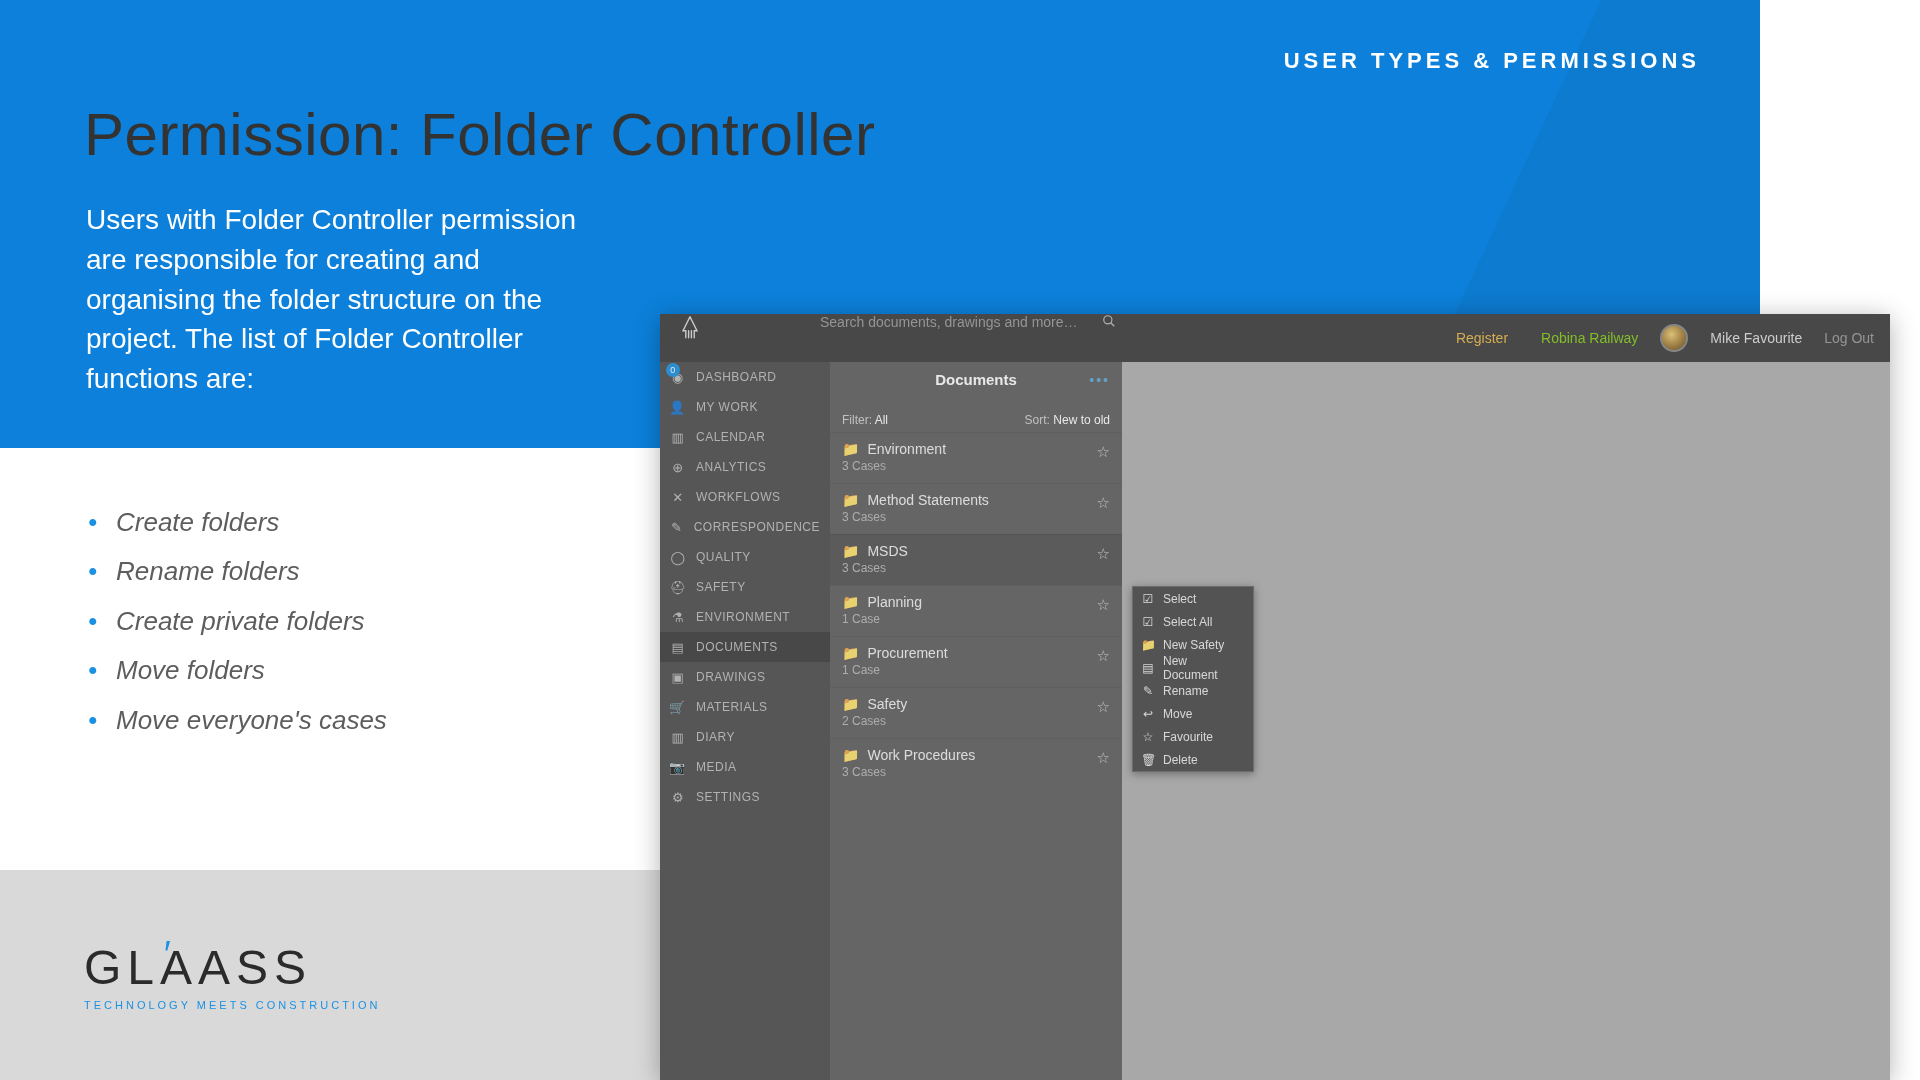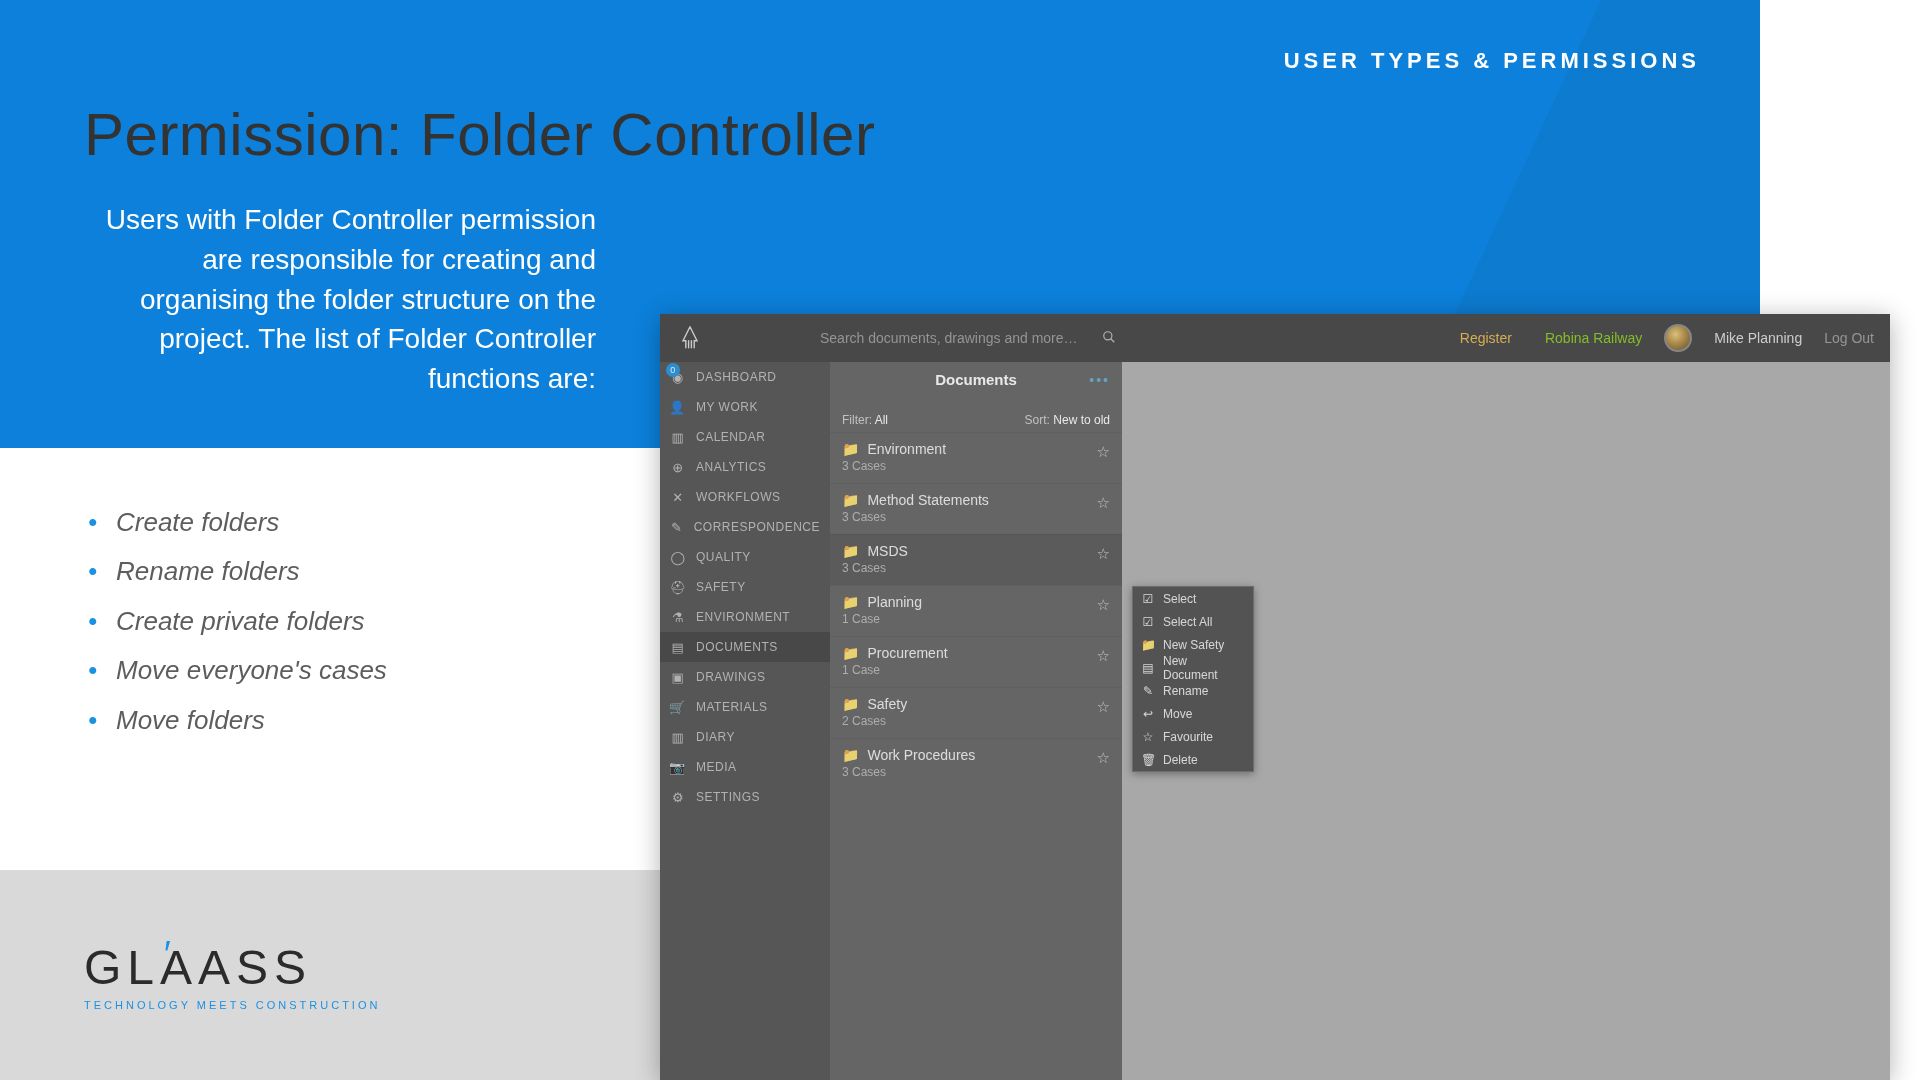--- a/index.html
+++ b/index.html
@@ -14,7 +14,7 @@
 
 .crumb { position: absolute; top: 48px; right: 60px; color: #fff; font-size: 22px; font-weight: 700; letter-spacing: 4px; }
 .title { position: absolute; top: 100px; left: 84px; color: #333; font-size: 60px; font-weight: 300; letter-spacing: 0.5px; }
-.intro { position: absolute; top: 200px; left: 86px; width: 510px; color: #fff; font-size: 28px; font-weight: 400; line-height: 1.42; text-align: right; }
+.intro { position: absolute; top: 200px; left: 86px; width: 510px; color: #fff; font-size: 28px; font-weight: 400; line-height: 1.42; }
 
 .bullets { position: absolute; top: 498px; left: 86px; width: 460px; list-style: none; }
 .bullets li { position: relative; padding-left: 30px; font-size: 26px; color: #5d5d5d; line-height: 1.9; font-style: italic; }

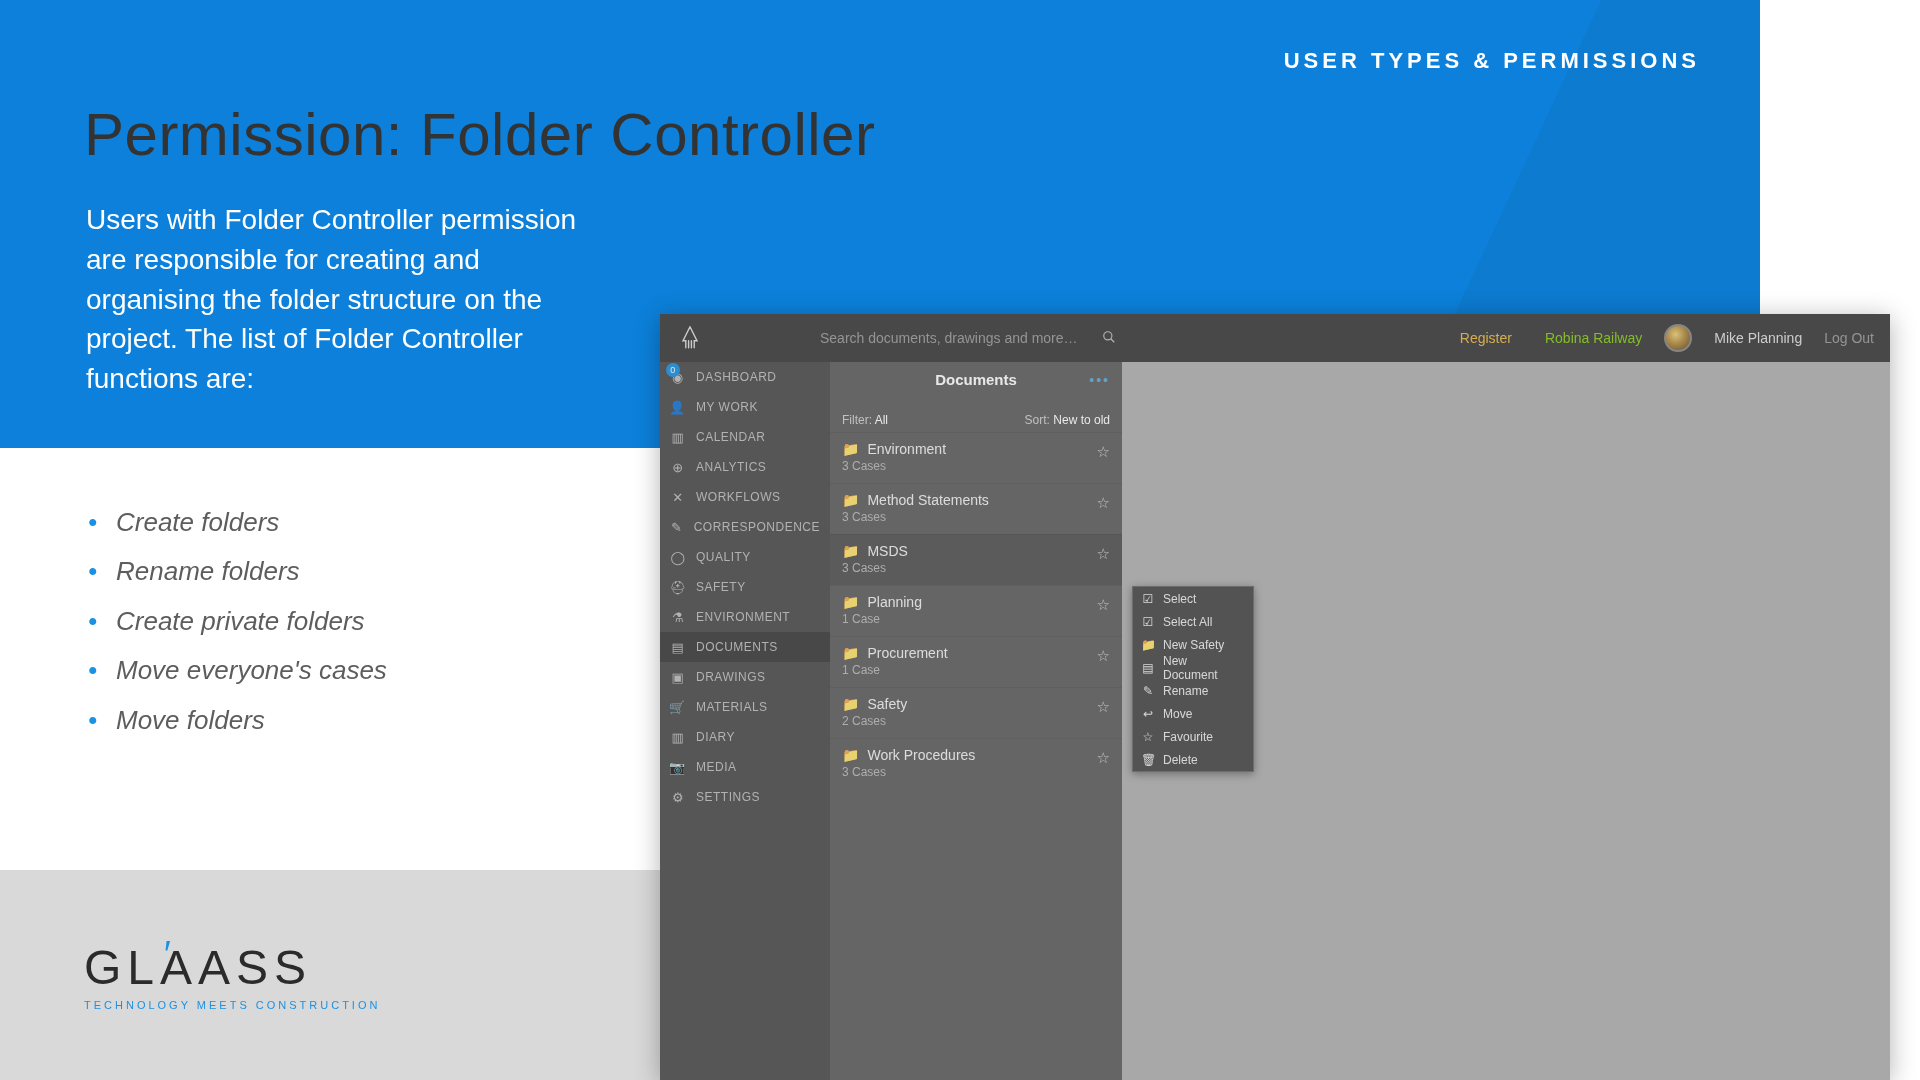--- a/index.html
+++ b/index.html
@@ -27,7 +27,7 @@
 .app { position: absolute; left: 660px; top: 314px; width: 1230px; height: 766px; background: #b1b1b1; box-shadow: 0 4px 24px rgba(0,0,0,0.3); }
 .app-overlay { position: absolute; inset: 0; background: rgba(128,128,128,0.18); pointer-events: none; z-index: 50; }
 
-.topbar { position: absolute; left: 0; top: 0; right: 0; height: 48px; background: #3c3c3c; display: flex; align-items: center; color: #cfcfcf; font-size: 14px; }
+.topbar { position: absolute; left: 0; top: 0; right: 0; height: 48px; background: #3c3c3c; display: flex; align-items: flex-start; color: #cfcfcf; font-size: 14px; }
 .app-logo { width: 60px; display: flex; justify-content: center; align-items: center; }
 .app-logo svg { width: 28px; height: 28px; }
 .search-wrap { margin-left: 100px; width: 300px; position: relative; }

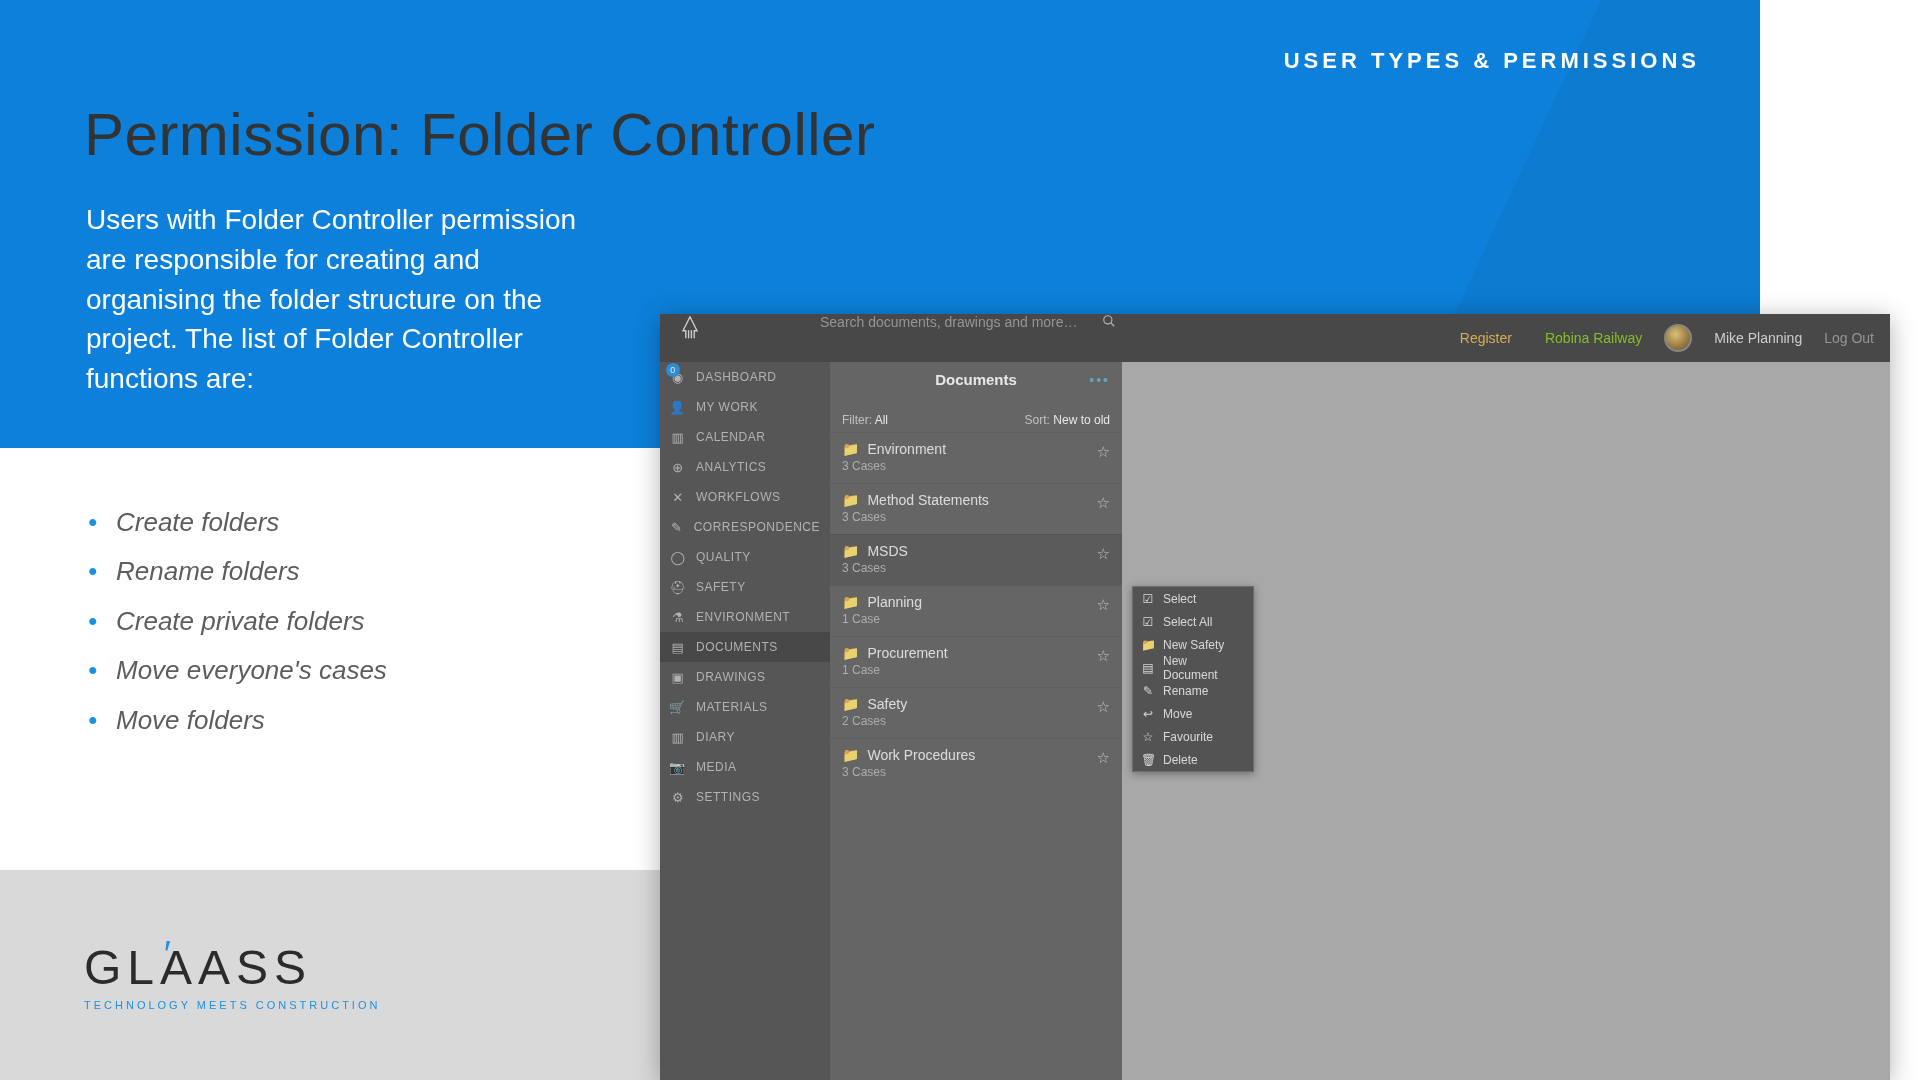--- a/index.html
+++ b/index.html
@@ -116,7 +116,7 @@
         <span class="register">Register</span>
         <span class="project">Robina Railway</span>
         <span class="avatar"></span>
-        <span class="user">Mike Planning</span>
+        <span class="user">Mike Favourite</span>
         <span class="logout">Log Out</span>
       </div>
     </div>

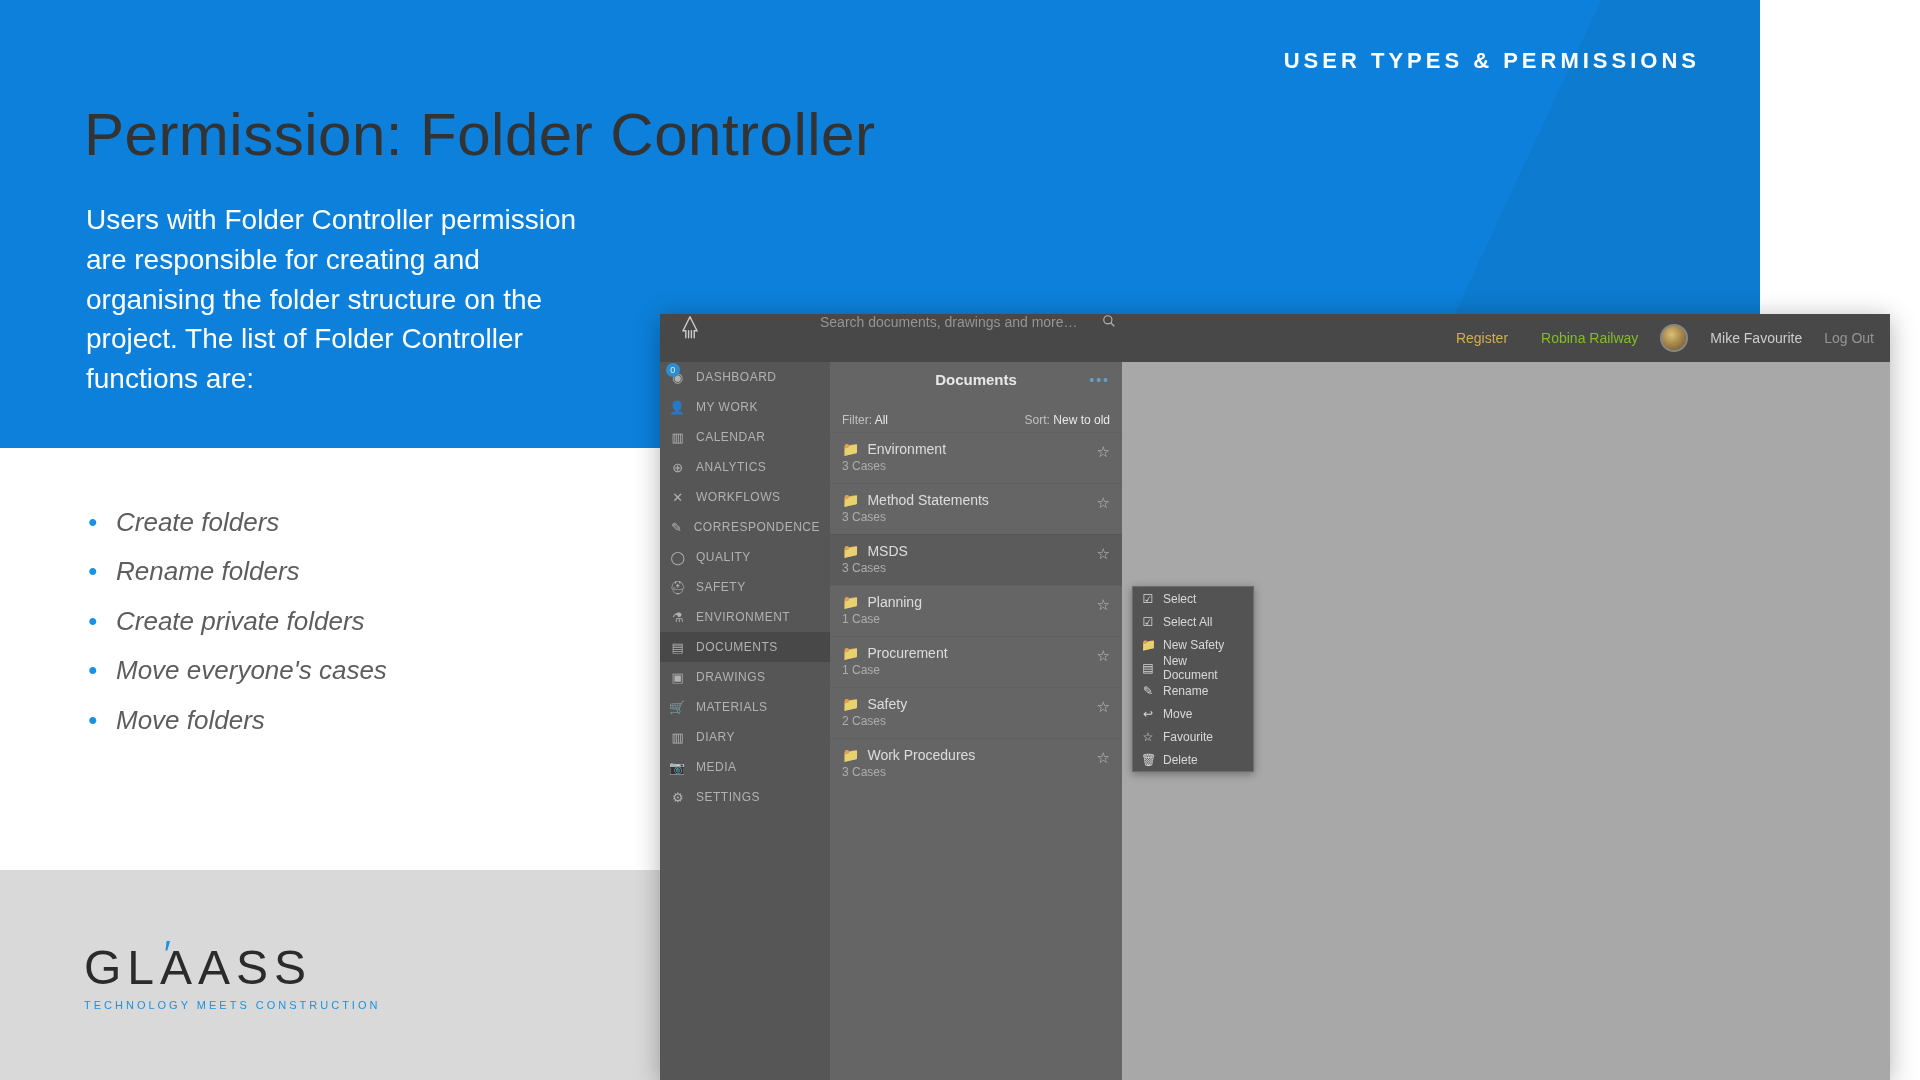--- a/index.html
+++ b/index.html
@@ -82,8 +82,8 @@
     <li>Create folders</li>
     <li>Rename folders</li>
     <li>Create private folders</li>
+    <li>Move folders</li>
     <li>Move everyone's cases</li>
-    <li>Move folders</li>
   </ul>
 
   <div class="logo-wrap">

